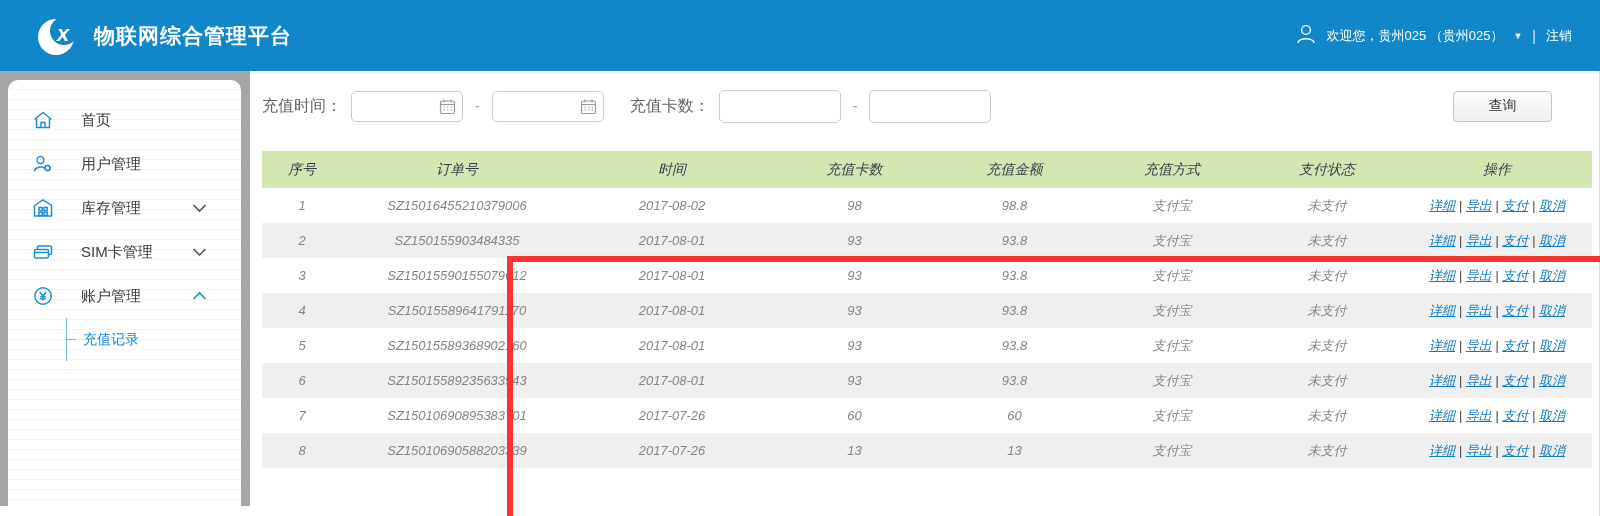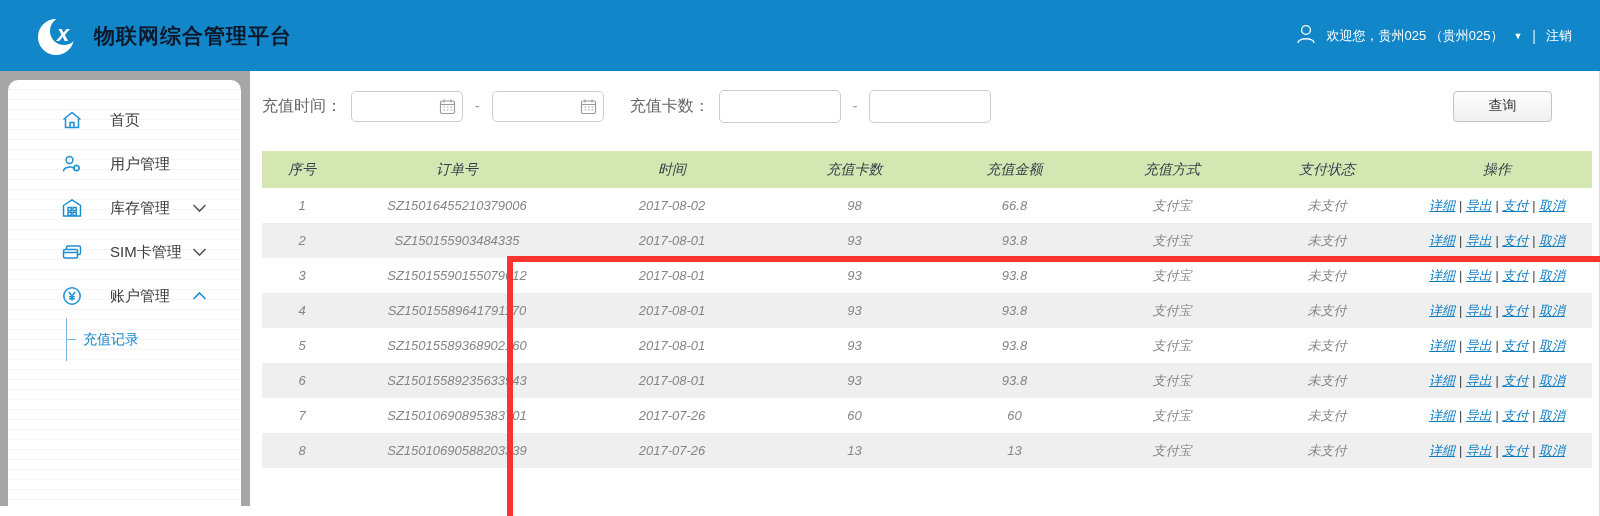--- a/index.html
+++ b/index.html
@@ -10,7 +10,7 @@
   .hdr { position:absolute; left:0; top:0; width:1600px; height:71px; background:#1187c9; }
   .logo { position:absolute; left:36px; top:15px; width:42px; height:42px; }
   .hdr-title { position:absolute; left:94px; top:0; height:71px; display:flex; align-items:center;
-               color:#0f172a; font-size:21px; font-weight:600; letter-spacing:1px; }
+               color:#ffffff; font-size:21px; font-weight:600; letter-spacing:1px; }
   .user-area { position:absolute; right:28px; top:0; height:71px; display:flex; align-items:center;
                color:#fff; font-size:13px; gap:10px; }
   .user-area .caret { font-size:9px; cursor:pointer; }

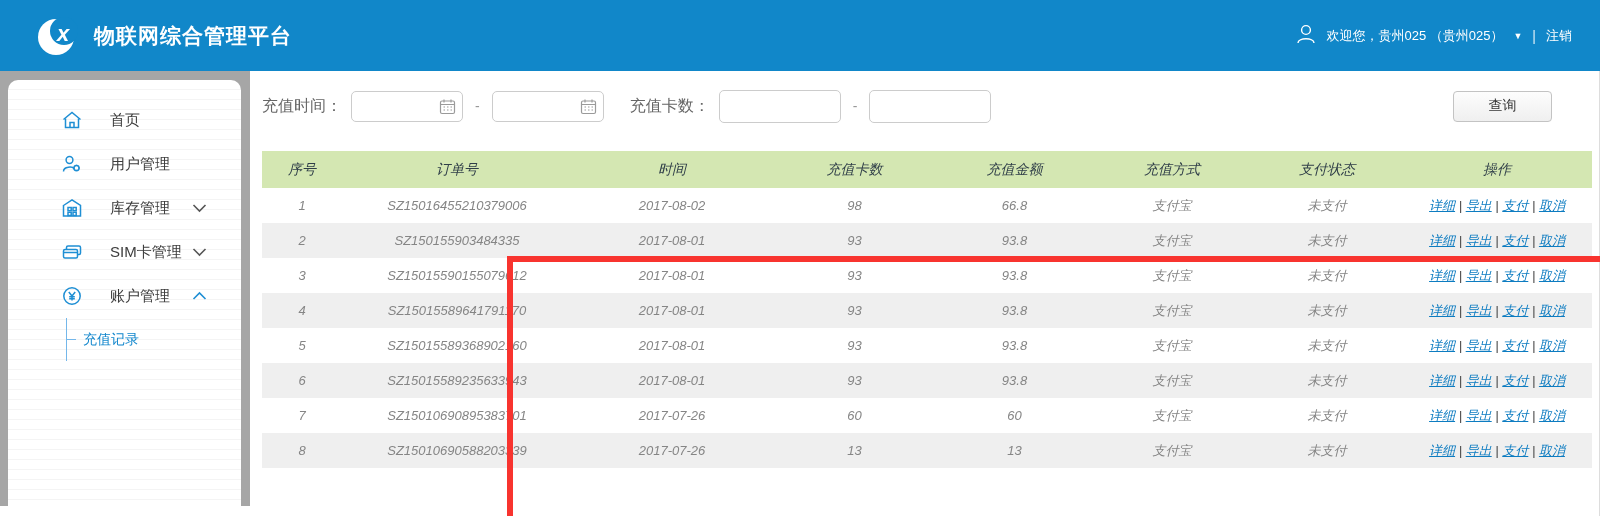--- a/index.html
+++ b/index.html
@@ -22,7 +22,7 @@
   .side-panel { position:absolute; left:8px; top:9px; width:233px; height:426px;
                 background:repeating-linear-gradient(180deg,#ffffff 0px,#ffffff 9px,#f4f4f4 9px,#f4f4f4 10px);
                 border-radius:10px 10px 0 0; padding-top:18px; }
-  .menu-item { height:44px; display:flex; align-items:center; padding-left:52px; cursor:pointer; }
+  .menu-item { height:44px; display:flex; align-items:center; padding-left:23px; cursor:pointer; }
   .mi-icon { width:24px; height:24px; margin-right:26px; display:flex; align-items:center; justify-content:center; }
   .mi-label { font-size:15px; color:#3c3c3c; }
   .mi-chevron { margin-left:auto; margin-right:34px; display:flex; align-items:center; }

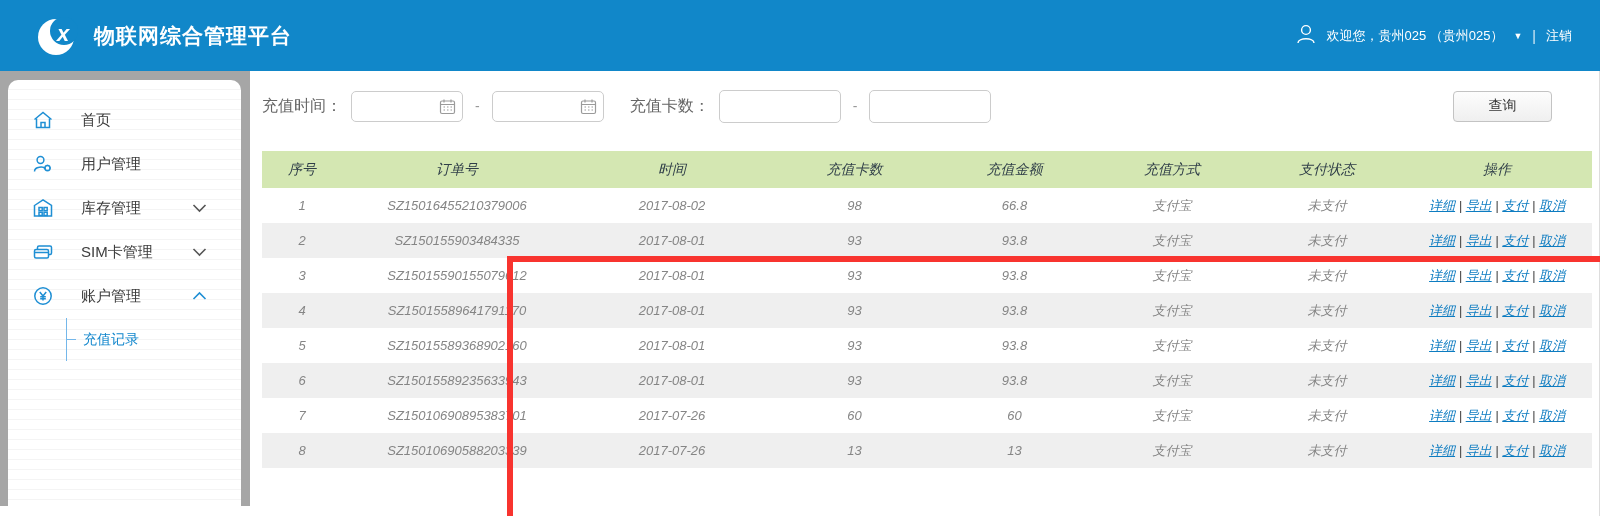--- a/index.html
+++ b/index.html
@@ -240,7 +240,7 @@
             <td>SZ15016455210379006</td>
             <td>2017-08-02</td>
             <td>98</td>
-            <td>66.8</td>
+            <td>98.8</td>
             <td>支付宝</td>
             <td>未支付</td>
             <td><a class="action-link">详细</a><span class="sep"> | </span><a class="action-link">导出</a><span class="sep"> | </span><a class="action-link">支付</a><span class="sep"> | </span><a class="action-link">取消</a></td>

